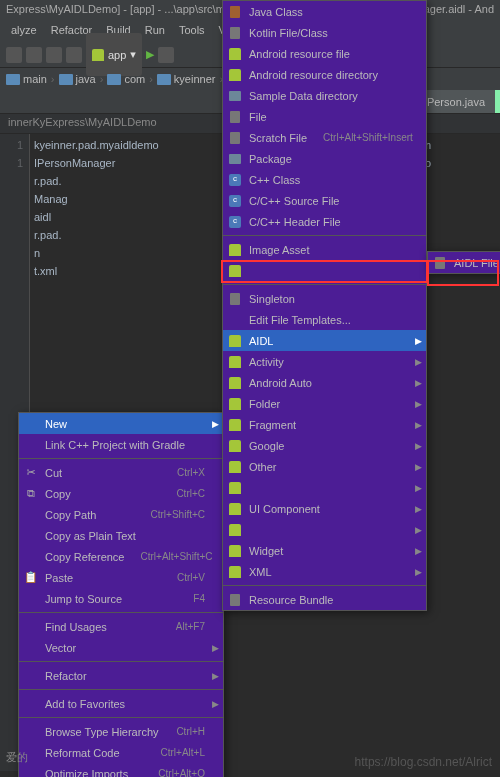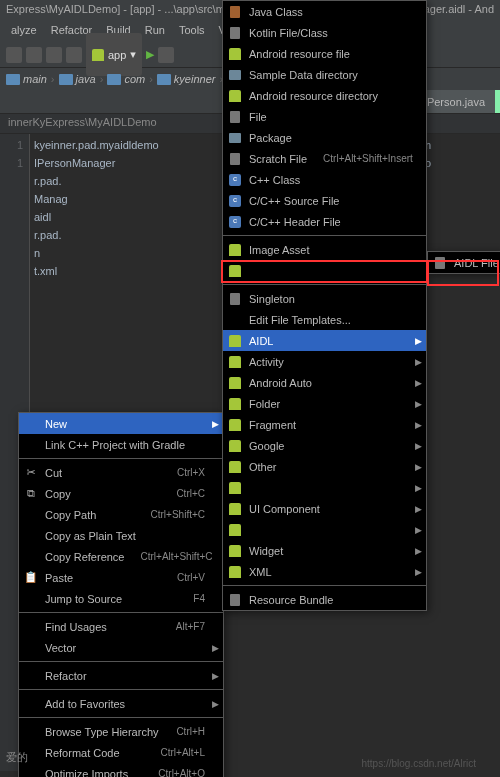--- a/index.html
+++ b/index.html
@@ -23,7 +23,7 @@
 .path-line { background: #313335; height: 20px; padding: 2px 8px; color: #888; border-bottom: 1px solid #282828; white-space: nowrap; overflow: hidden; }
 
 
-.menu { position: absolute; background: #000000; border: 1px solid #555; box-shadow: 2px 2px 8px rgba(0,0,0,0.5); }
+.menu { position: absolute; background: #4c1d95; border: 1px solid #555; box-shadow: 2px 2px 8px rgba(0,0,0,0.5); }
 .menu-row { display: flex; align-items: center; height: 21px; padding: 0 18px 0 4px; color: #bbbbbb; gap: 6px; position: relative; }
 .menu-row .ic { width: 16px; height: 16px; display: inline-flex; align-items: center; justify-content: center; flex-shrink: 0; }
 .menu-row .lbl { flex: 1; white-space: nowrap; }

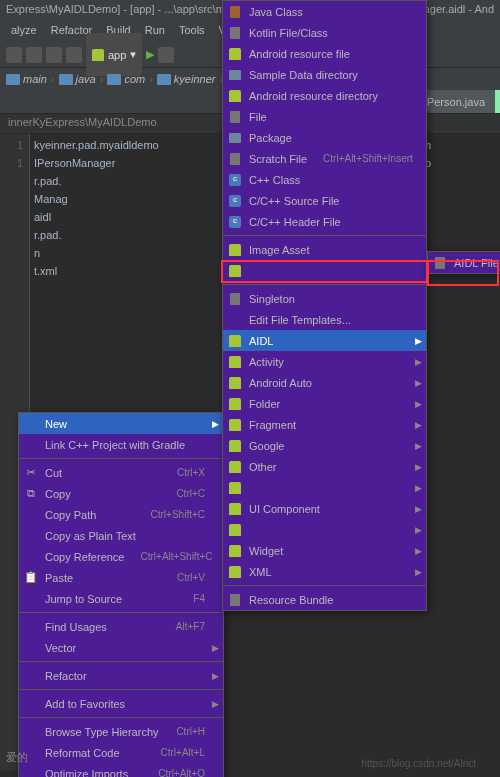--- a/index.html
+++ b/index.html
@@ -11,7 +11,7 @@
 .tb-icon { width: 16px; height: 16px; background: #555; border-radius: 2px; }
 .run-sel { background: #4a4a4a; border-radius: 3px; padding: 15px 6px; display: flex; align-items: center; gap: 4px; color: #ddd; }
 .crumb { background: #3c3f41; height: 22px; display: flex; align-items: center; gap: 4px; padding: 0 6px; }
-.crumb-item { display: flex; align-items: center; gap: 3px; color: #bbbbbb; font-style: italic; }
+.crumb-item { display: flex; align-items: center; gap: 3px; color: #bbbbbb; }
 .folder-icon { width: 14px; height: 11px; background: #5a8bb8; border-radius: 1px; display: inline-block; }
 .tabbar { background: #3c3f41; height: 24px; display: flex; border-bottom: 1px solid #282828; }
 .tab { padding: 4px 10px; display: flex; align-items: center; gap: 4px; color: #bbbbbb; background: #515658; border-right: 5px solid #86efac; }

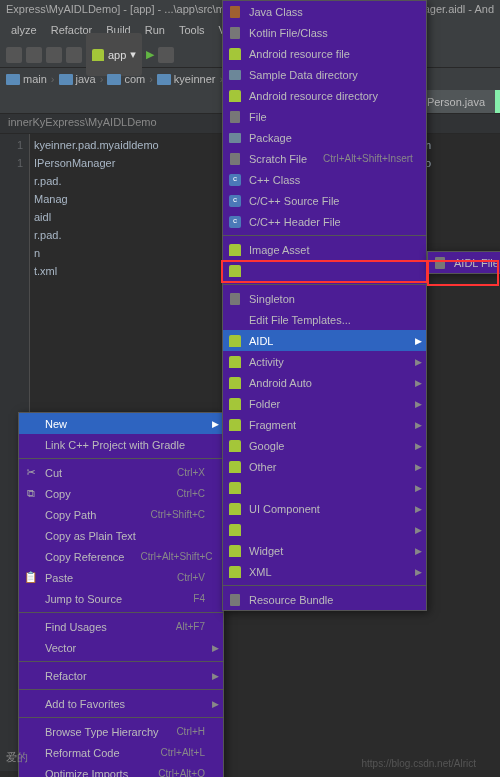--- a/index.html
+++ b/index.html
@@ -258,15 +258,15 @@
     </div>
     <div class="menu-row">
       <span class="ic">
+        <span class="android-ic"></span>
+      </span>
+      <span class="lbl">Android resource directory</span>
+    </div>
+    <div class="menu-row">
+      <span class="ic">
         <span class="folder-small"></span>
       </span>
       <span class="lbl">Sample Data directory</span>
-    </div>
-    <div class="menu-row">
-      <span class="ic">
-        <span class="android-ic"></span>
-      </span>
-      <span class="lbl">Android resource directory</span>
     </div>
     <div class="menu-row">
       <span class="ic">

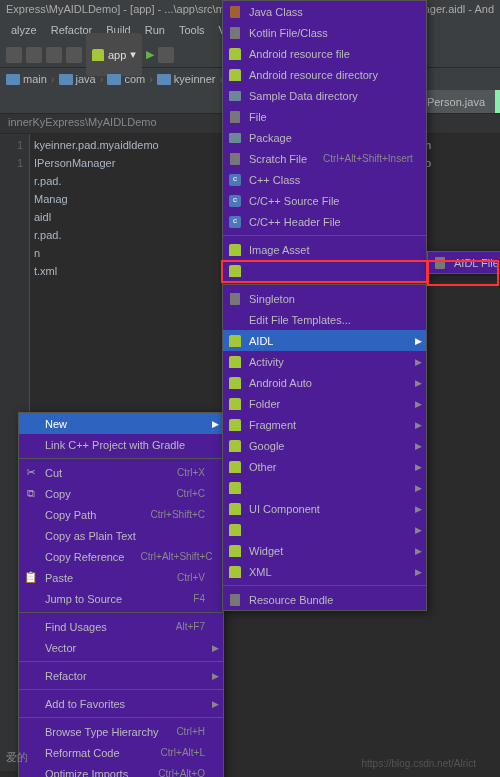--- a/index.html
+++ b/index.html
@@ -276,16 +276,16 @@
     </div>
     <div class="menu-row">
       <span class="ic">
-        <span class="folder-small"></span>
-      </span>
-      <span class="lbl">Package</span>
-    </div>
-    <div class="menu-row">
-      <span class="ic">
         <span class="file-ic"></span>
       </span>
       <span class="lbl">Scratch File</span>
       <span class="short">Ctrl+Alt+Shift+Insert</span>
+    </div>
+    <div class="menu-row">
+      <span class="ic">
+        <span class="folder-small"></span>
+      </span>
+      <span class="lbl">Package</span>
     </div>
     <div class="menu-row">
       <span class="ic">

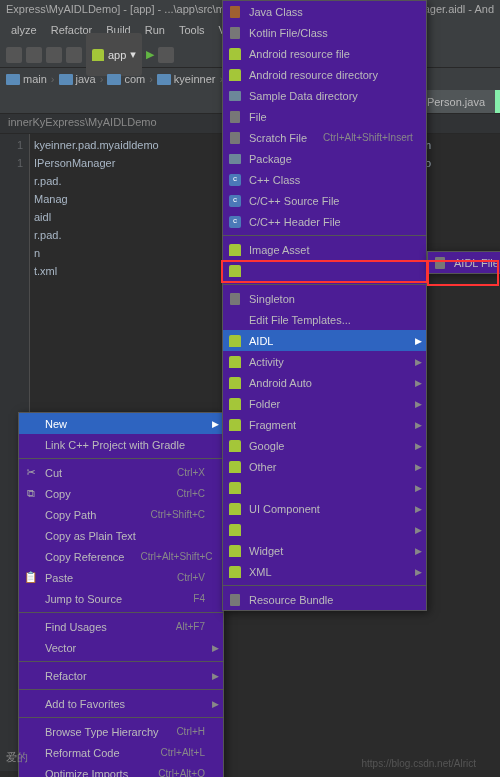--- a/index.html
+++ b/index.html
@@ -40,7 +40,7 @@
 .folder-small { width: 12px; height: 10px; background: #6c8799; border-radius: 1px; }
 .cpp-ic { width: 12px; height: 12px; background: #4b79b8; border-radius: 2px; color: #fff; font-size: 8px; text-align: center; }
 
-.watermark { position: absolute; bottom: 8px; right: 24px; color: #555; font-size: 10px; z-index: 100; }
+.watermark { position: absolute; bottom: 8px; right: 8px; color: #555; font-size: 12px; z-index: 100; }
 .bottom-text { position: absolute; bottom: 12px; left: 6px; color: #888; }
 </style>
 </head>

